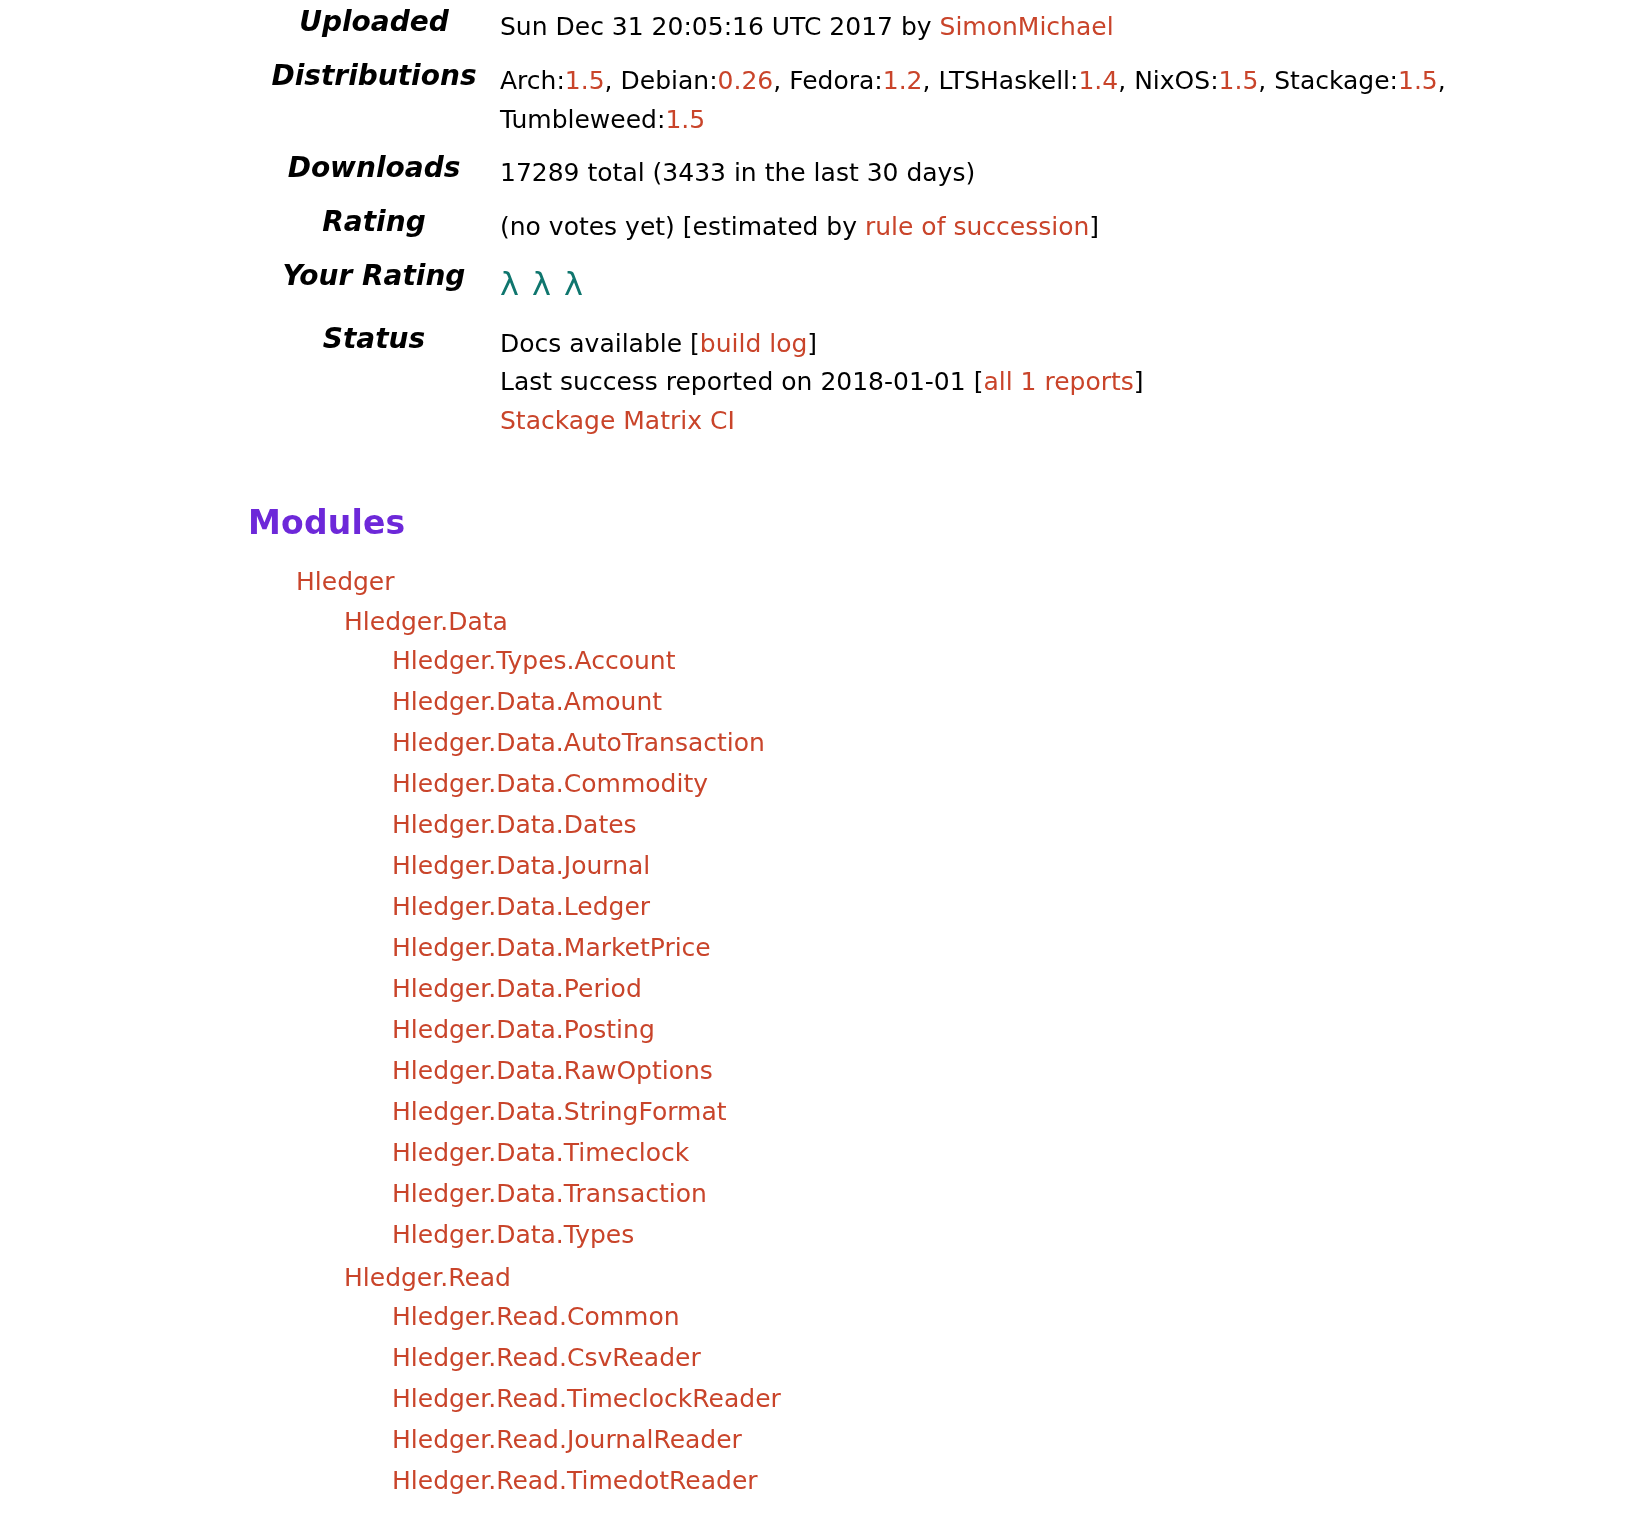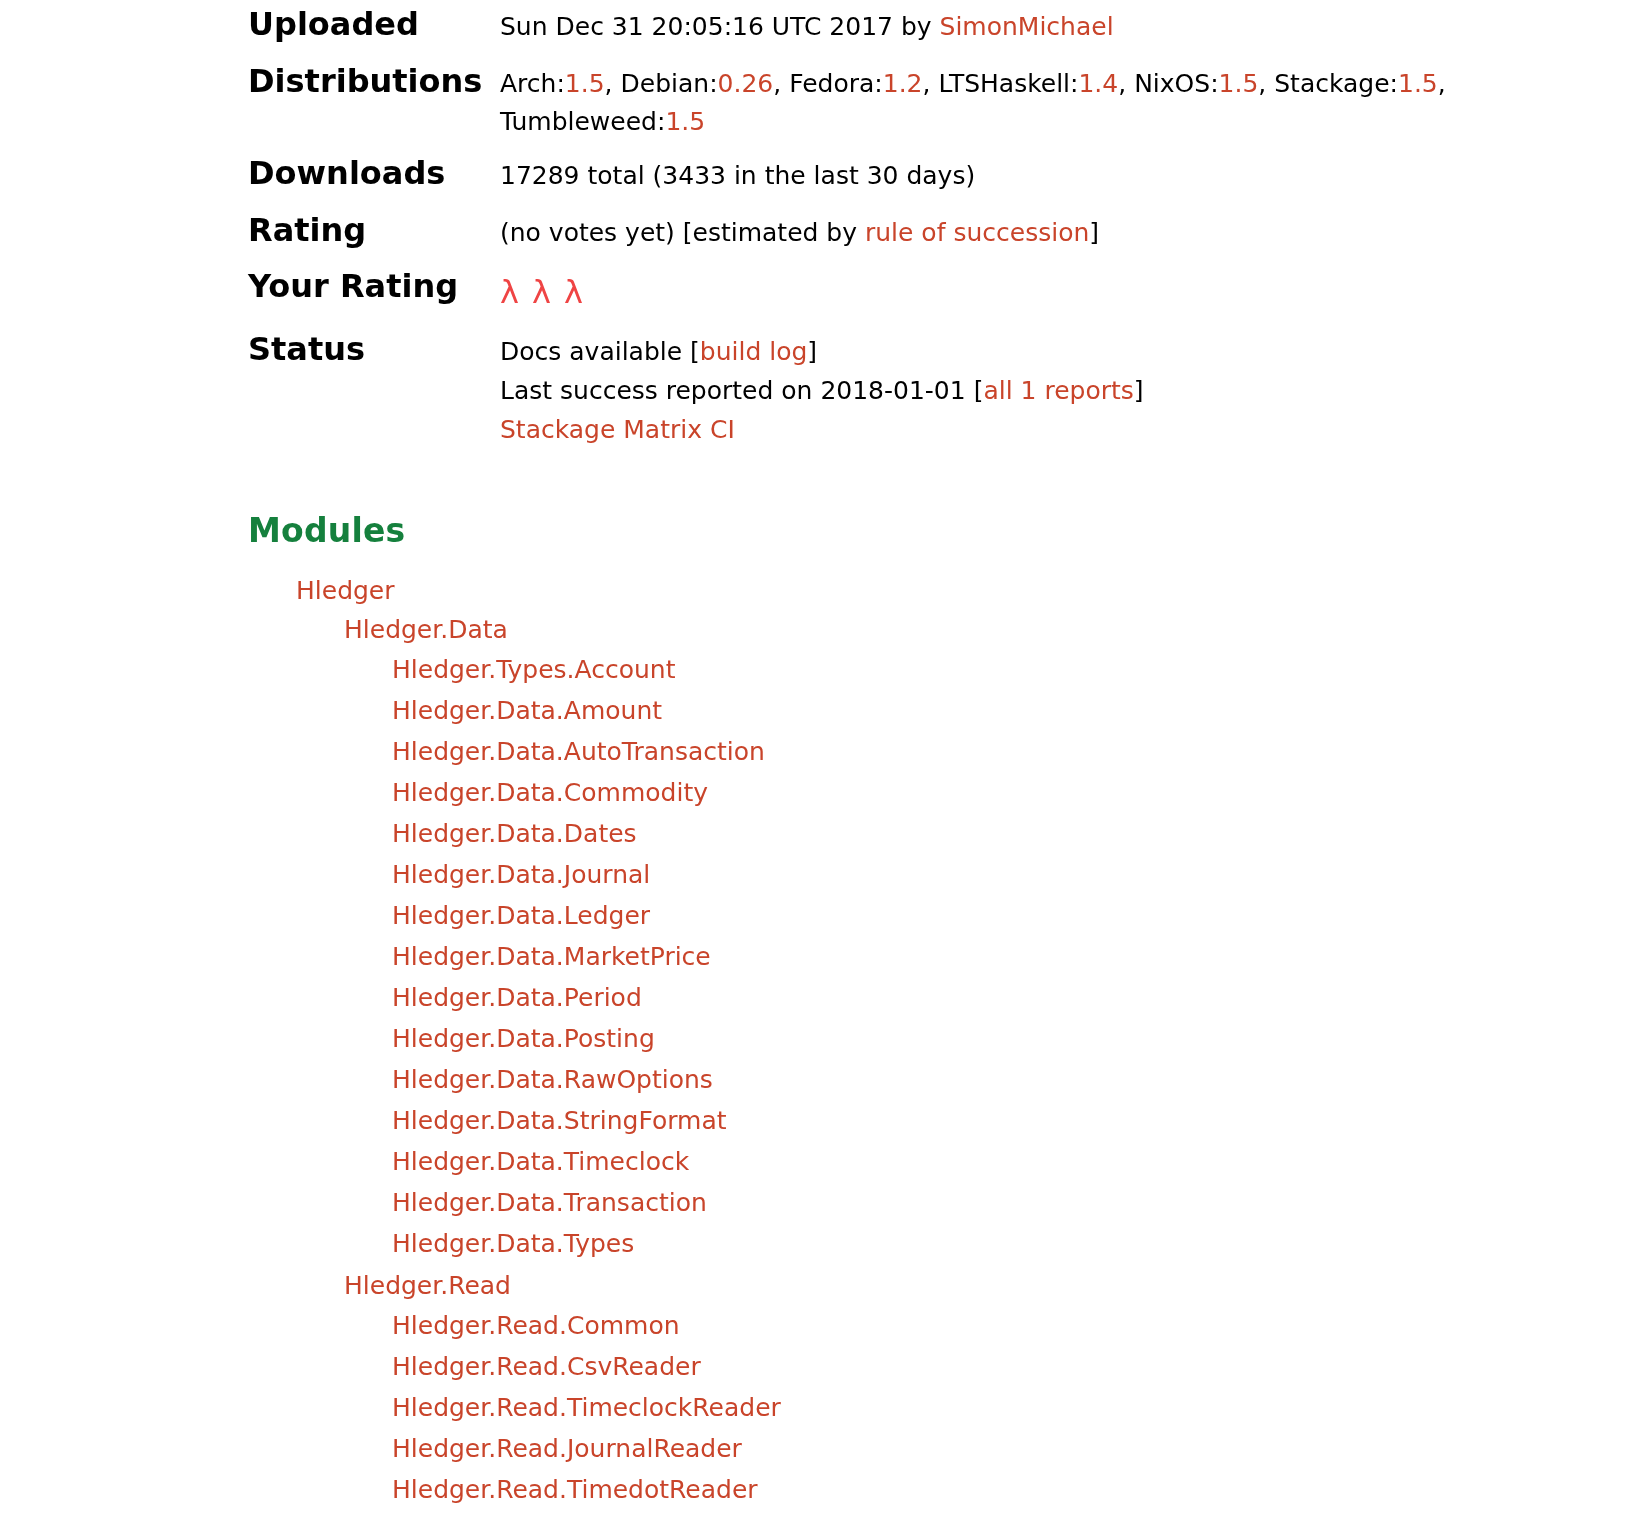--- a/index.html
+++ b/index.html
@@ -30,14 +30,15 @@
     width: 100%;
   }
   table.props th {
-    text-align: left;
+    text-align: center;
     vertical-align: top;
     font-weight: bold;
     width: 252px;
     padding: 0 0 10px 0;
     padding-left: 248px;
     white-space: nowrap;
-    font-size: 32px;
+    font-size: 28px;
+    font-style: italic;
   }
   table.props td {
     vertical-align: top;

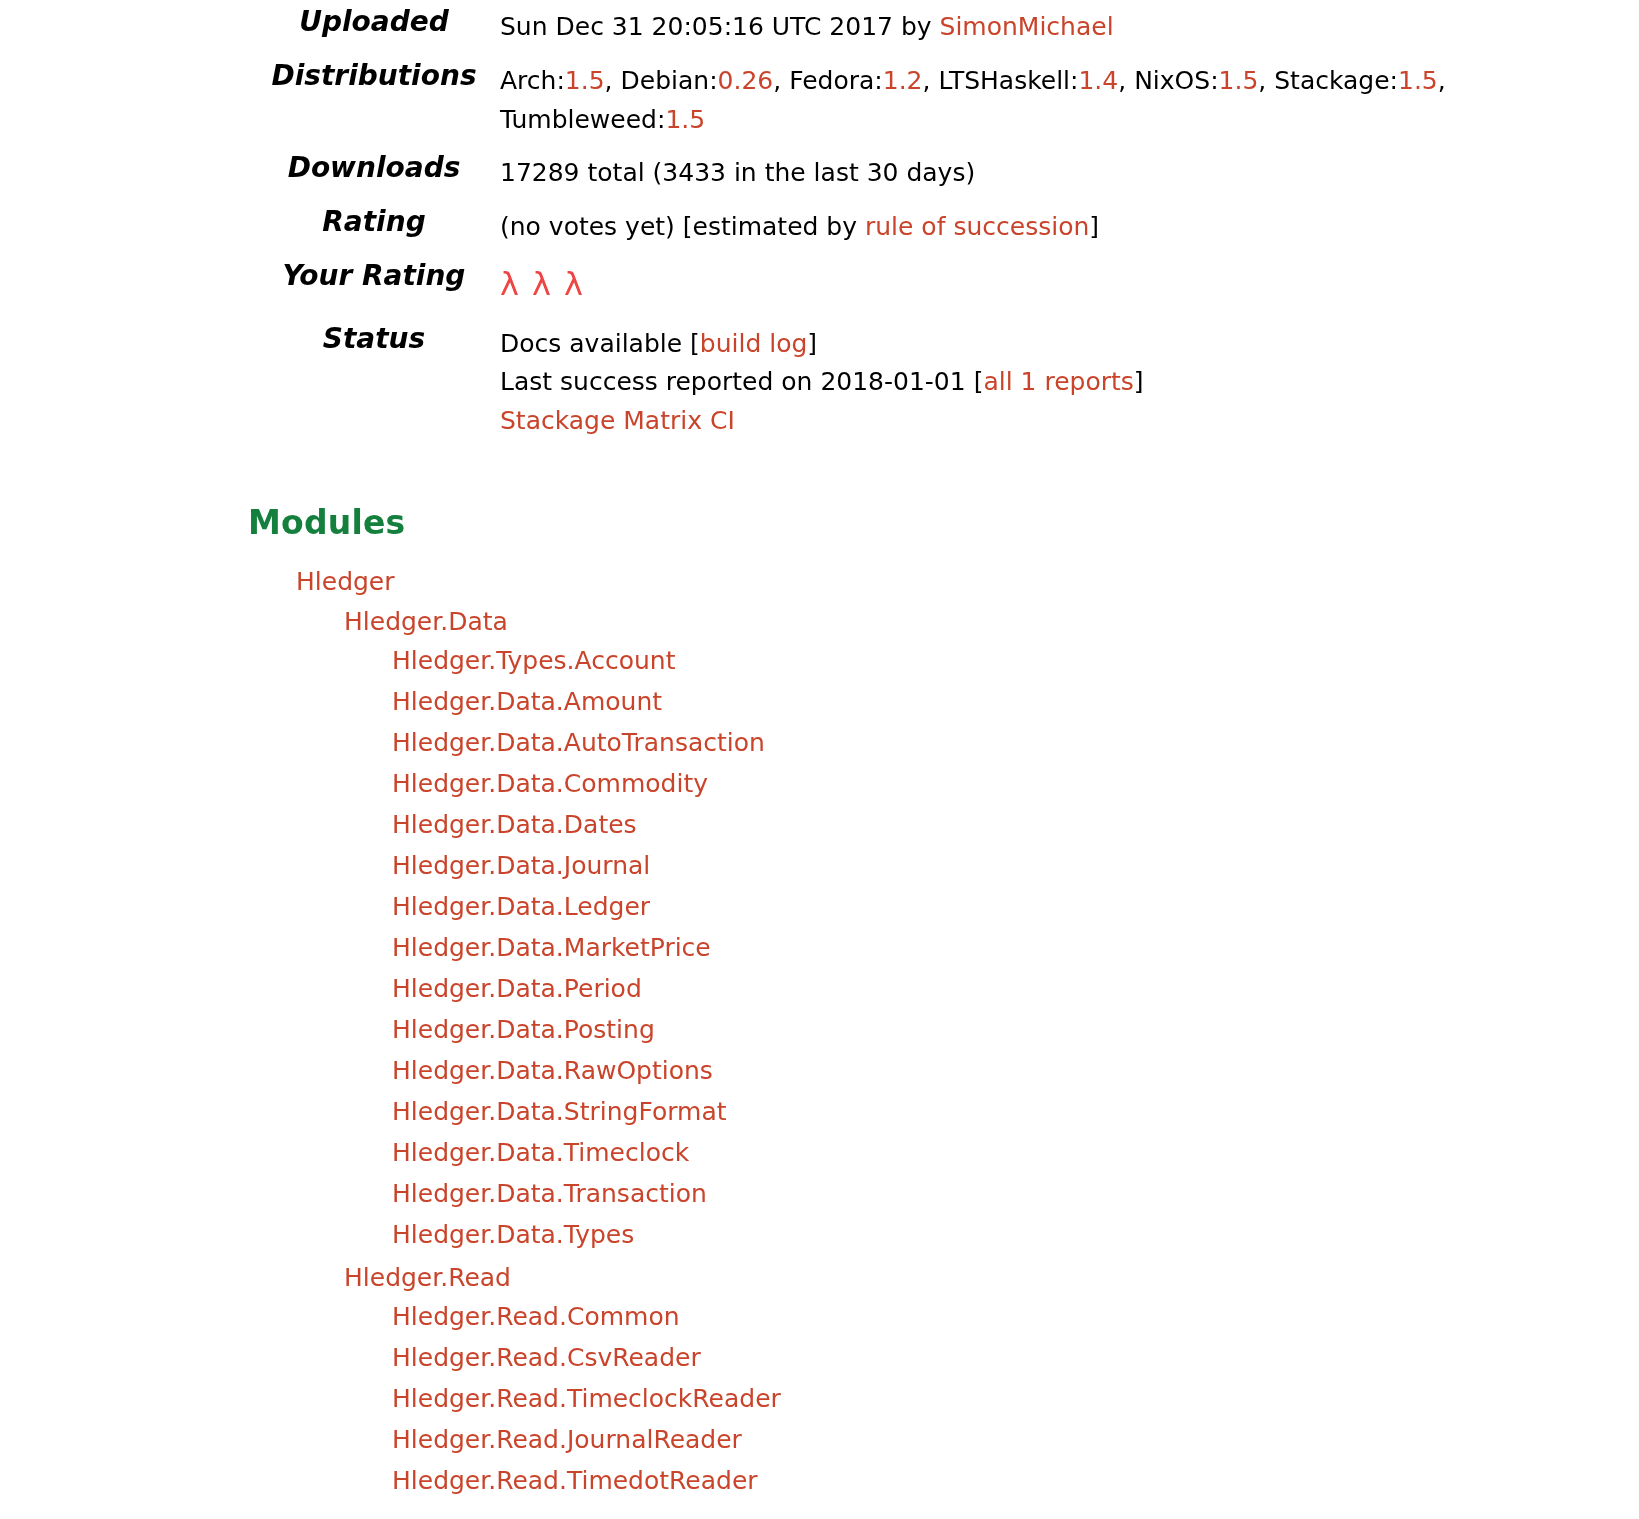--- a/index.html
+++ b/index.html
@@ -52,7 +52,7 @@
     max-width: 1120px;
   }
   .rating-lambdas {
-    color: #ef4444;
+    color: #0f766e;
     font-size: 32px;
     letter-spacing: 13px;
     line-height: 1.2;

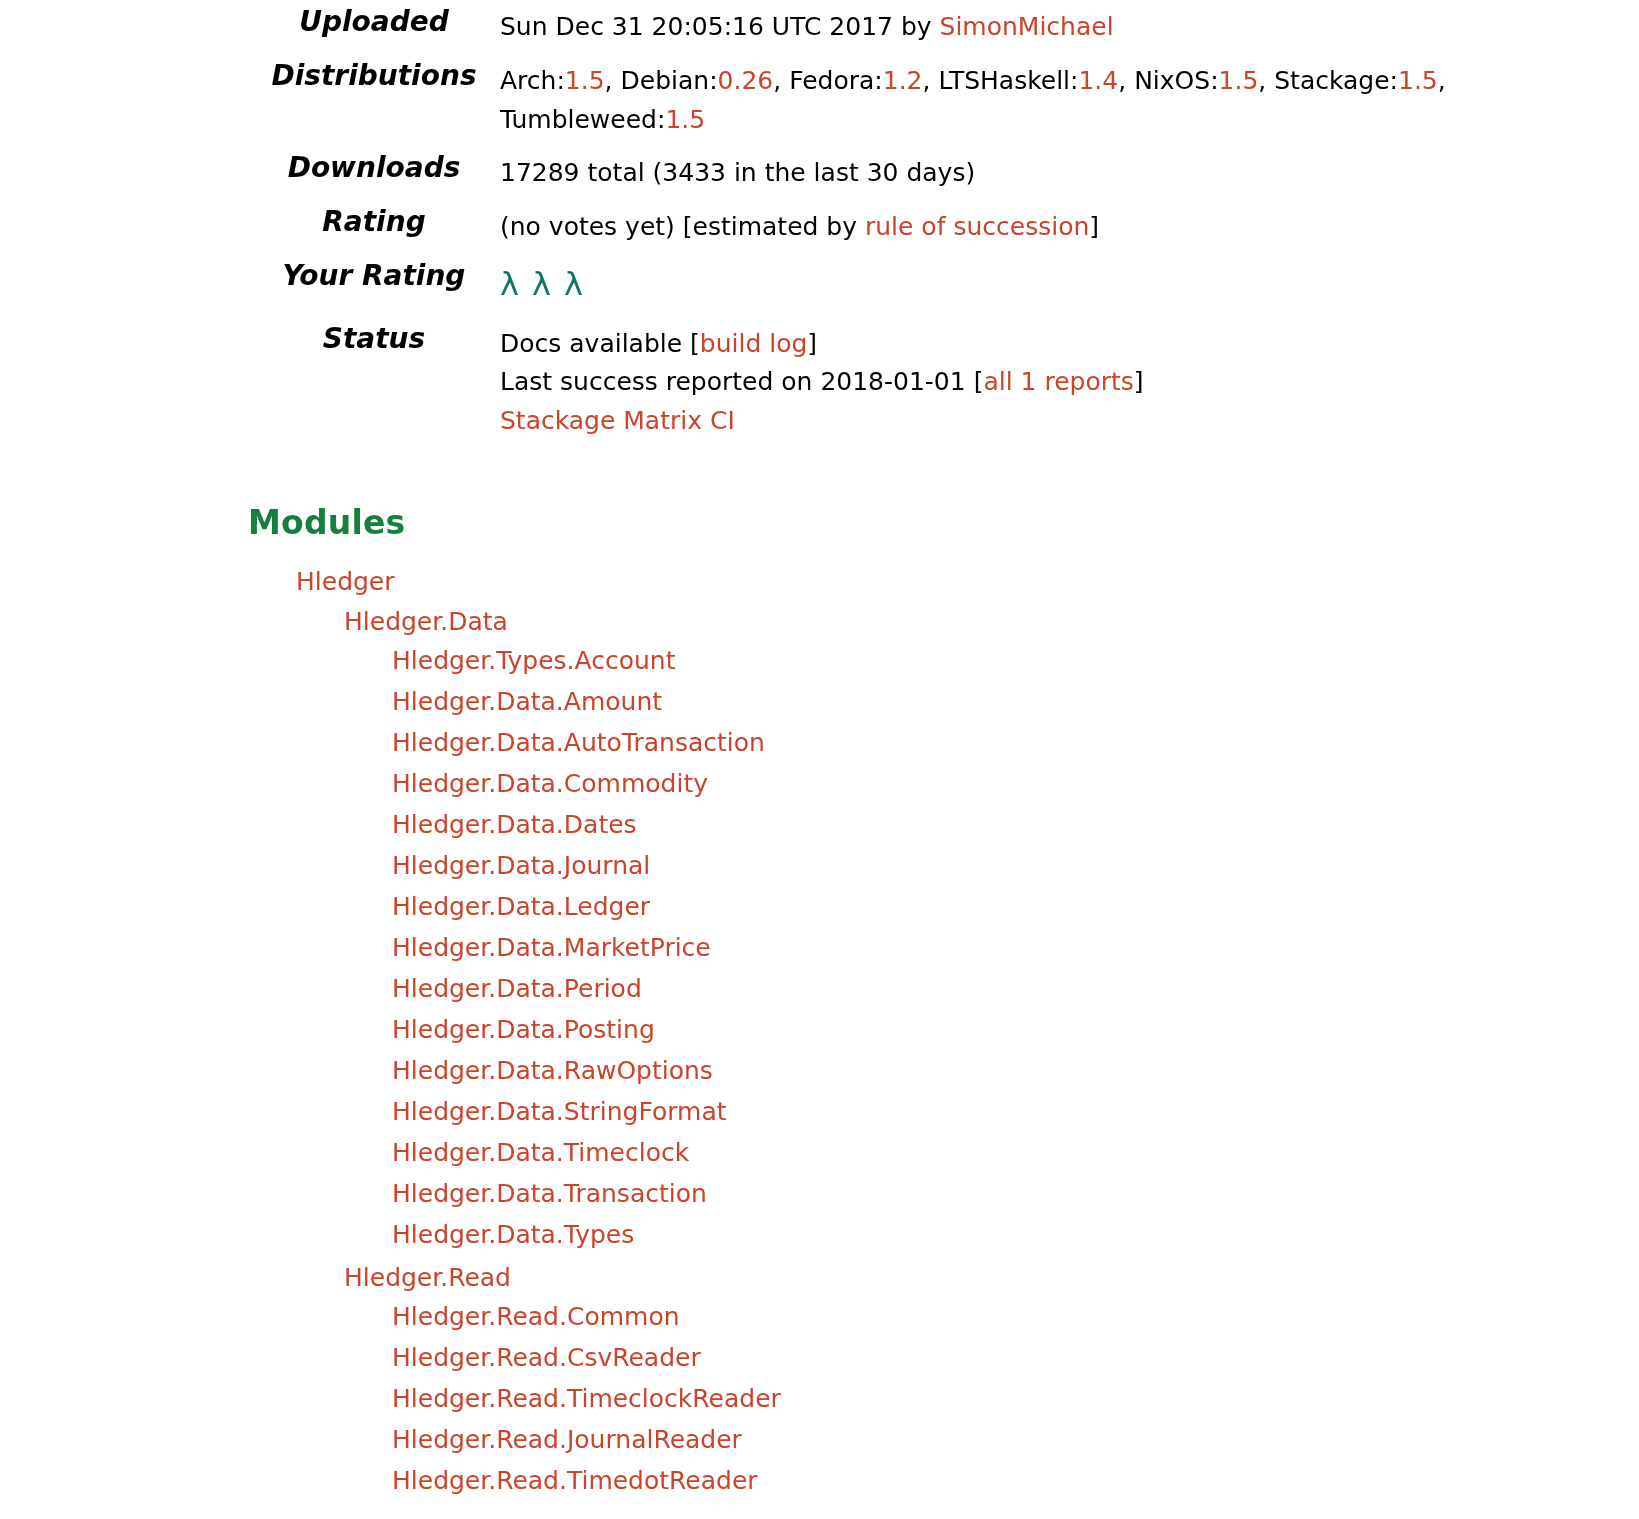--- a/index.html
+++ b/index.html
@@ -63,7 +63,7 @@
   .rating-lambdas span { cursor: pointer; }
   .status-line { display: block; }
   h2.section {
-    color: #15803d;
+    color: #6d28d9;
     font-size: 33px;
     font-weight: bold;
     margin: 46px 0 14px 248px;

